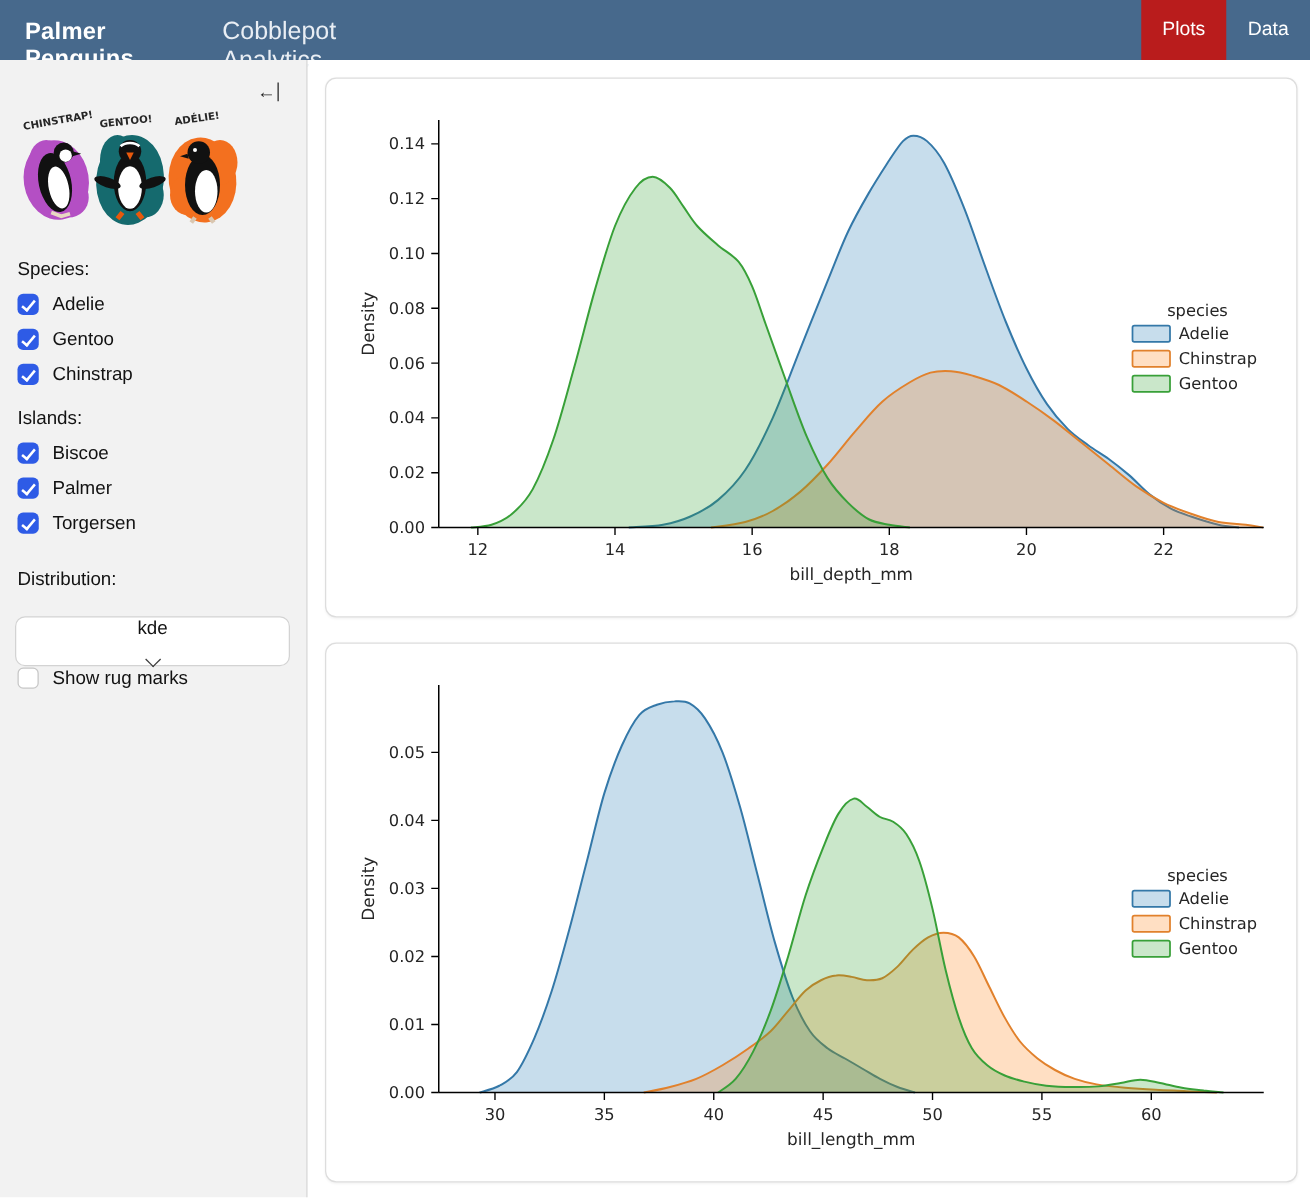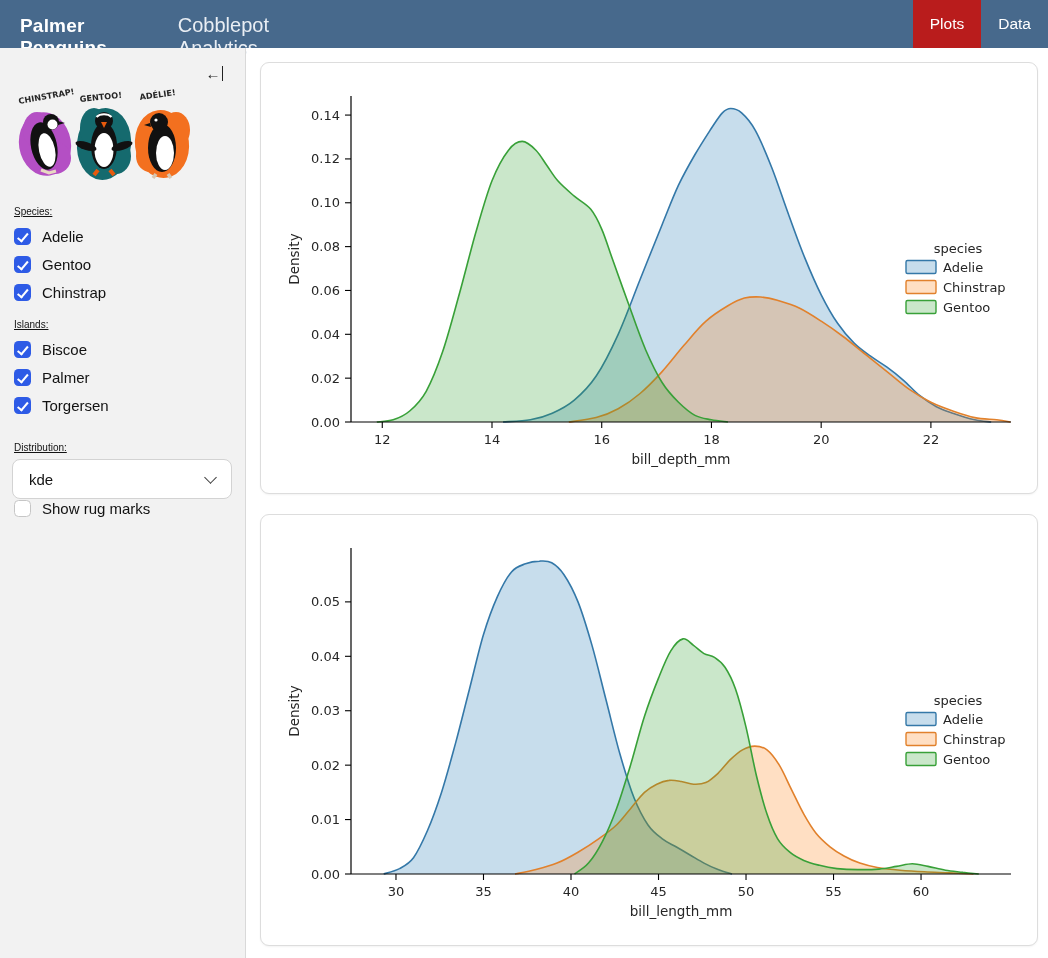--- a/index.html
+++ b/index.html
@@ -25,7 +25,7 @@
   .collapse-btn .arrow { font-size:15px; line-height:15px; }
   .collapse-btn .bar { width:1.5px; height:15px; background:#222; margin-left:1px; }
   .artwork { margin:26px 0 10px 0; }
-  .group-label { font-size:10px; margin:18px 0 4px 2px;text-decoration:underline; }
+  .group-label { font-size:15px; margin:18px 0 4px 2px; }
   .check-row { display:flex; align-items:center; margin:11px 0 11px 2px; }
   .cb { width:17px; height:17px; border-radius:4.5px; position:relative; flex:0 0 17px; }
   .cb.checked { background:#2e5be6; }

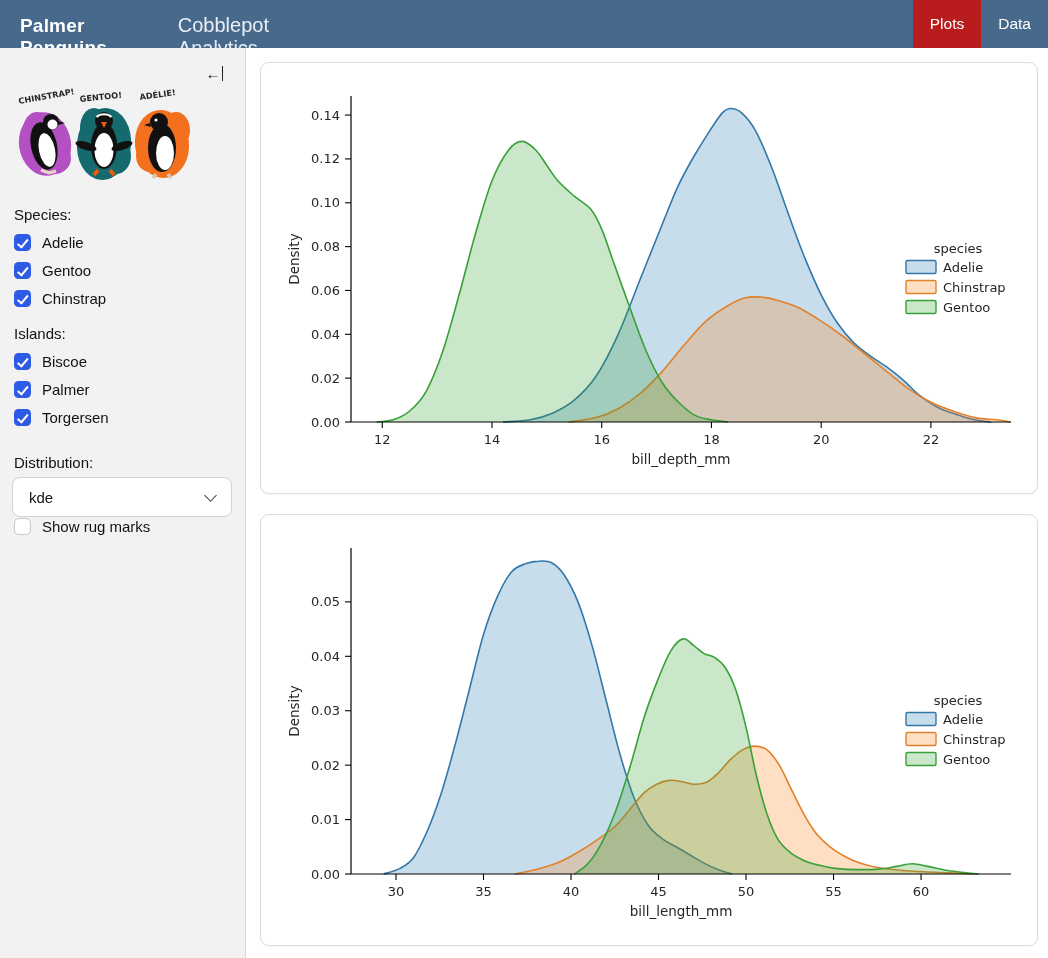--- a/index.html
+++ b/index.html
@@ -33,9 +33,9 @@
   .cb.checked::after { content:""; position:absolute; left:5.6px; top:2.6px; width:4px; height:8.5px;
     border:solid #fff; border-width:0 2px 2px 0; transform:rotate(40deg); }
   .check-row label { font-size:15px; margin-left:11px; }
-  .select-box { margin-top:6px; width:220px; height:40px; background:#fff; border:1px solid #d3d3d3;
+  .select-box { margin-top:21px; width:220px; height:40px; background:#fff; border:1px solid #d3d3d3;
     border-radius:8px; display:flex; align-items:center; justify-content:space-between;
-    padding:0 16px; font-size:15px; cursor:pointer; }
+    padding:0 16px; font-size:15px; cursor:pointer;flex-direction:column; }
   .chev { width:9px; height:9px; border-right:1.8px solid #3c3c3c; border-bottom:1.8px solid #3c3c3c;
     transform:rotate(45deg); margin-top:-4px; }
   .rug-row { margin-top:1px; }

